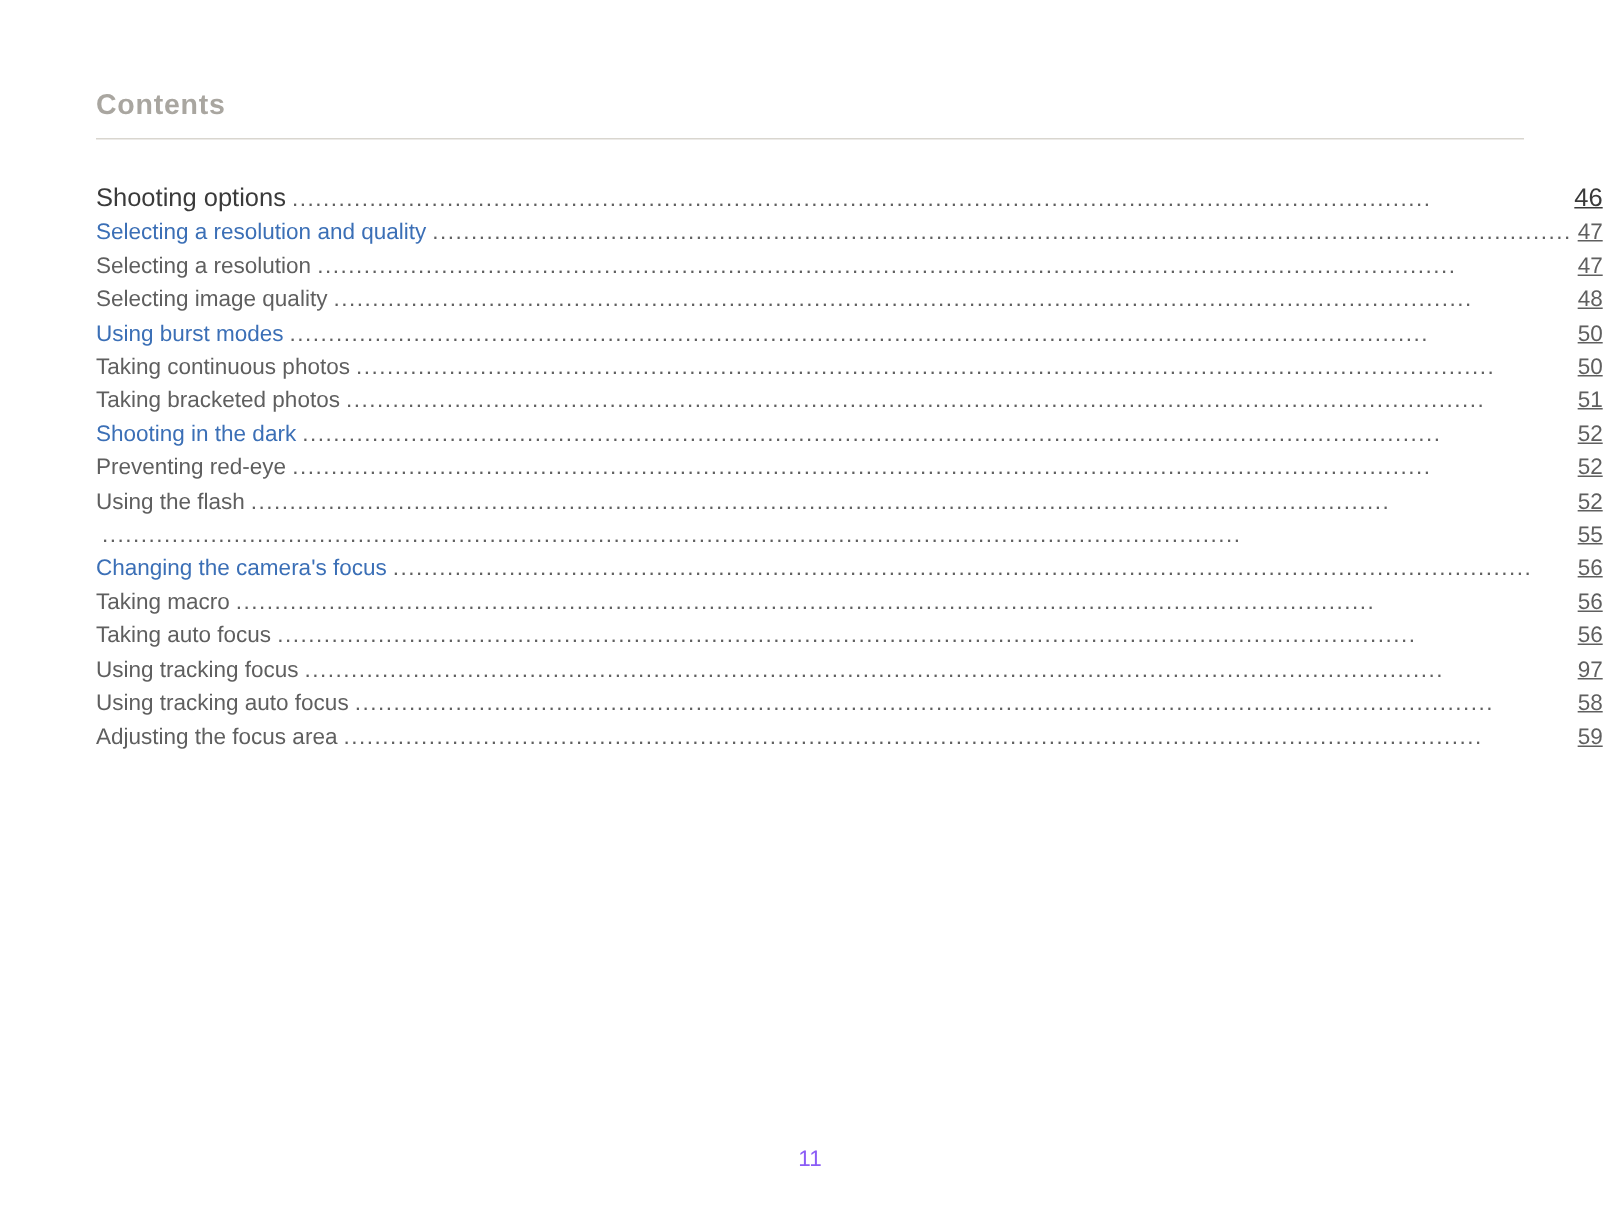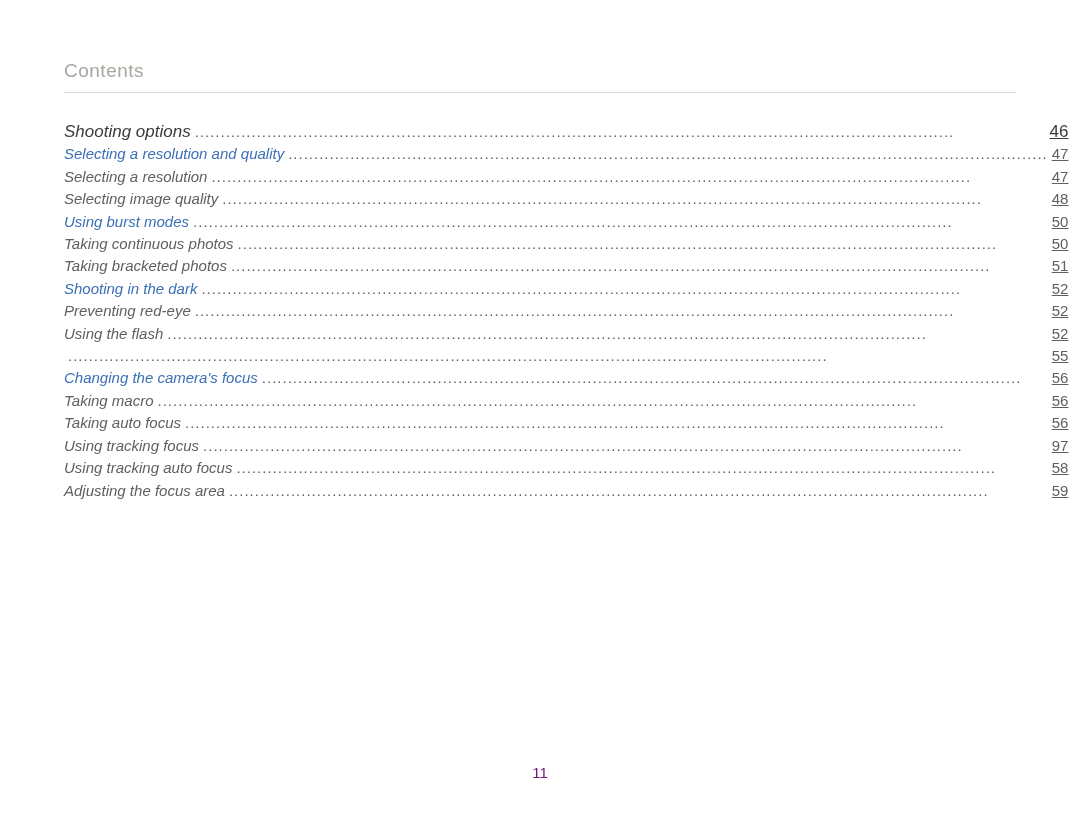--- a/index.html
+++ b/index.html
@@ -5,7 +5,7 @@
   * { box-sizing: border-box; margin: 0; padding: 0; }
   html, body { width: 1080px; height: 815px; background: #fff; font-family: Arial, Helvetica, sans-serif; color: #5f5f5f; }
   .page { padding: 60px 64px 0 64px; position: relative; height: 100%; }
-  .header { color: #a9a6a0; font-size: 19px; letter-spacing: 0.5px; font-weight: 400; margin-bottom: 10px; }
+  .header { color: #a9a6a0; font-size: 19px; letter-spacing: 0.5px; font-weight: 700; margin-bottom: 10px; }
   .rule { border: none; border-top: 1px solid #d9d6cf; margin-bottom: 28px; }
   .columns { display: flex; gap: 62px; }
   .col { flex: 1; }

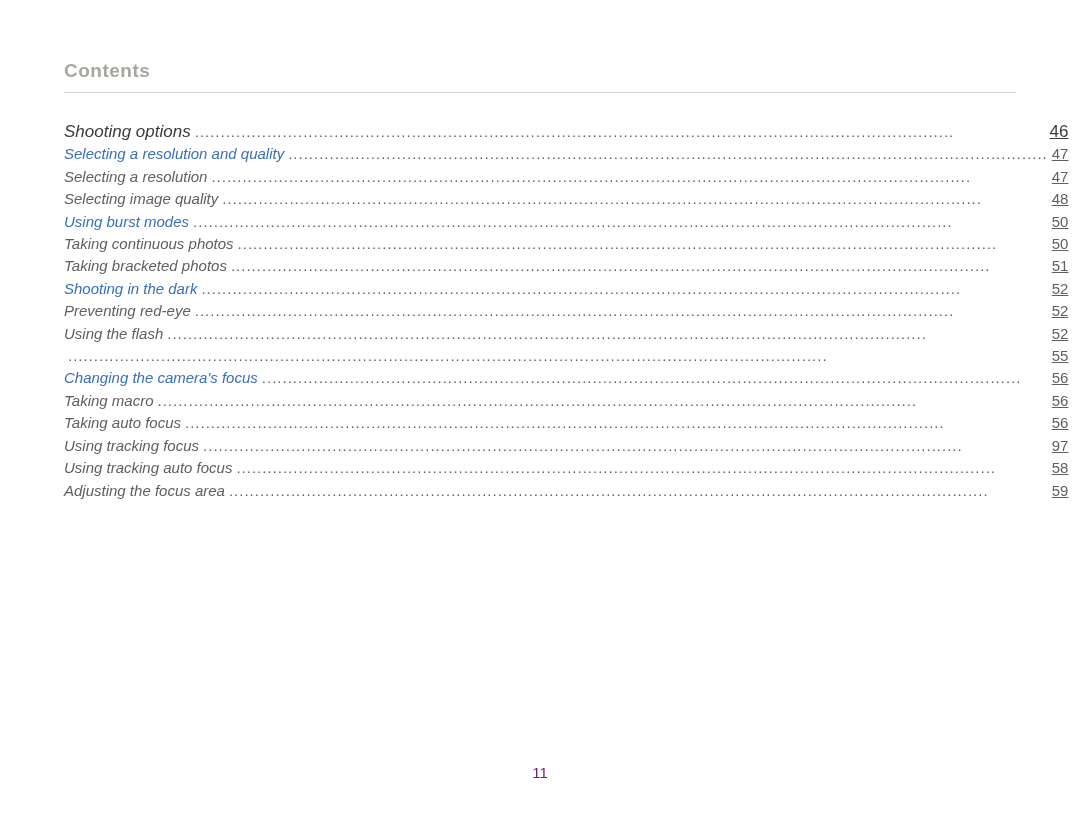--- a/index.html
+++ b/index.html
@@ -10,7 +10,7 @@
   .columns { display: flex; gap: 62px; }
   .col { flex: 1; }
   .toc-row { display: flex; align-items: baseline; white-space: nowrap; font-size: 15px; line-height: 22.4px; }
-  .toc-label { flex: 0 0 auto; font-style: italic; }
+  .toc-label { flex: 0 0 auto; }
   .toc-dots { flex: 1 1 auto; overflow: hidden; letter-spacing: 1px; color: #5f5f5f; margin: 0 4px; }
   .toc-dots::after { content: " ..................................................................................................................................................."; }
   .toc-page { flex: 0 0 auto; color: #5f5f5f; text-decoration: underline; }

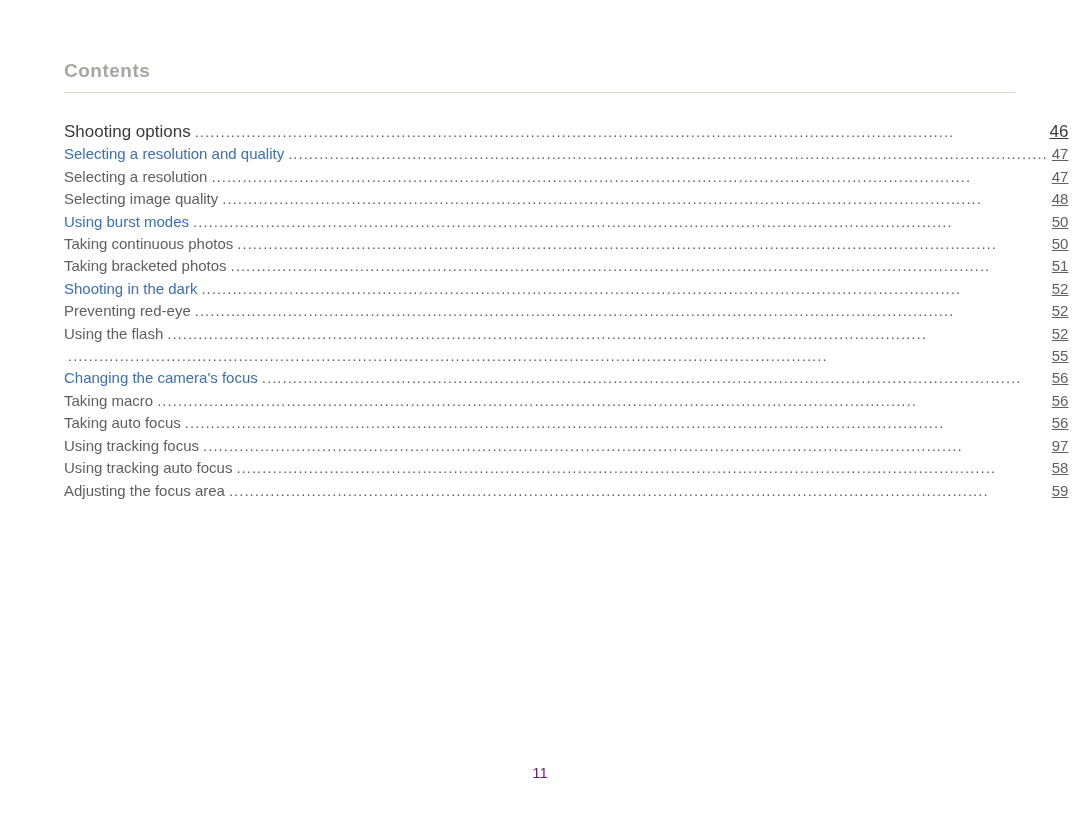--- a/index.html
+++ b/index.html
@@ -17,7 +17,7 @@
   .toc-row.link .toc-label { color: #3b6fb6; }
   .toc-row.heading .toc-label { color: #3a3a3a; font-size: 17px; }
   .toc-row.heading .toc-page { color: #3a3a3a; font-size: 17px; }
-  .page-number { position: absolute; bottom: 34px; left: 0; right: 0; text-align: center; color: #701a75; font-size: 15px; }
+  .page-number { position: absolute; bottom: 34px; left: 0; right: 0; text-align: center; color: #8b5cf6; font-size: 15px; }
 </style>
 </head>
 <body>

